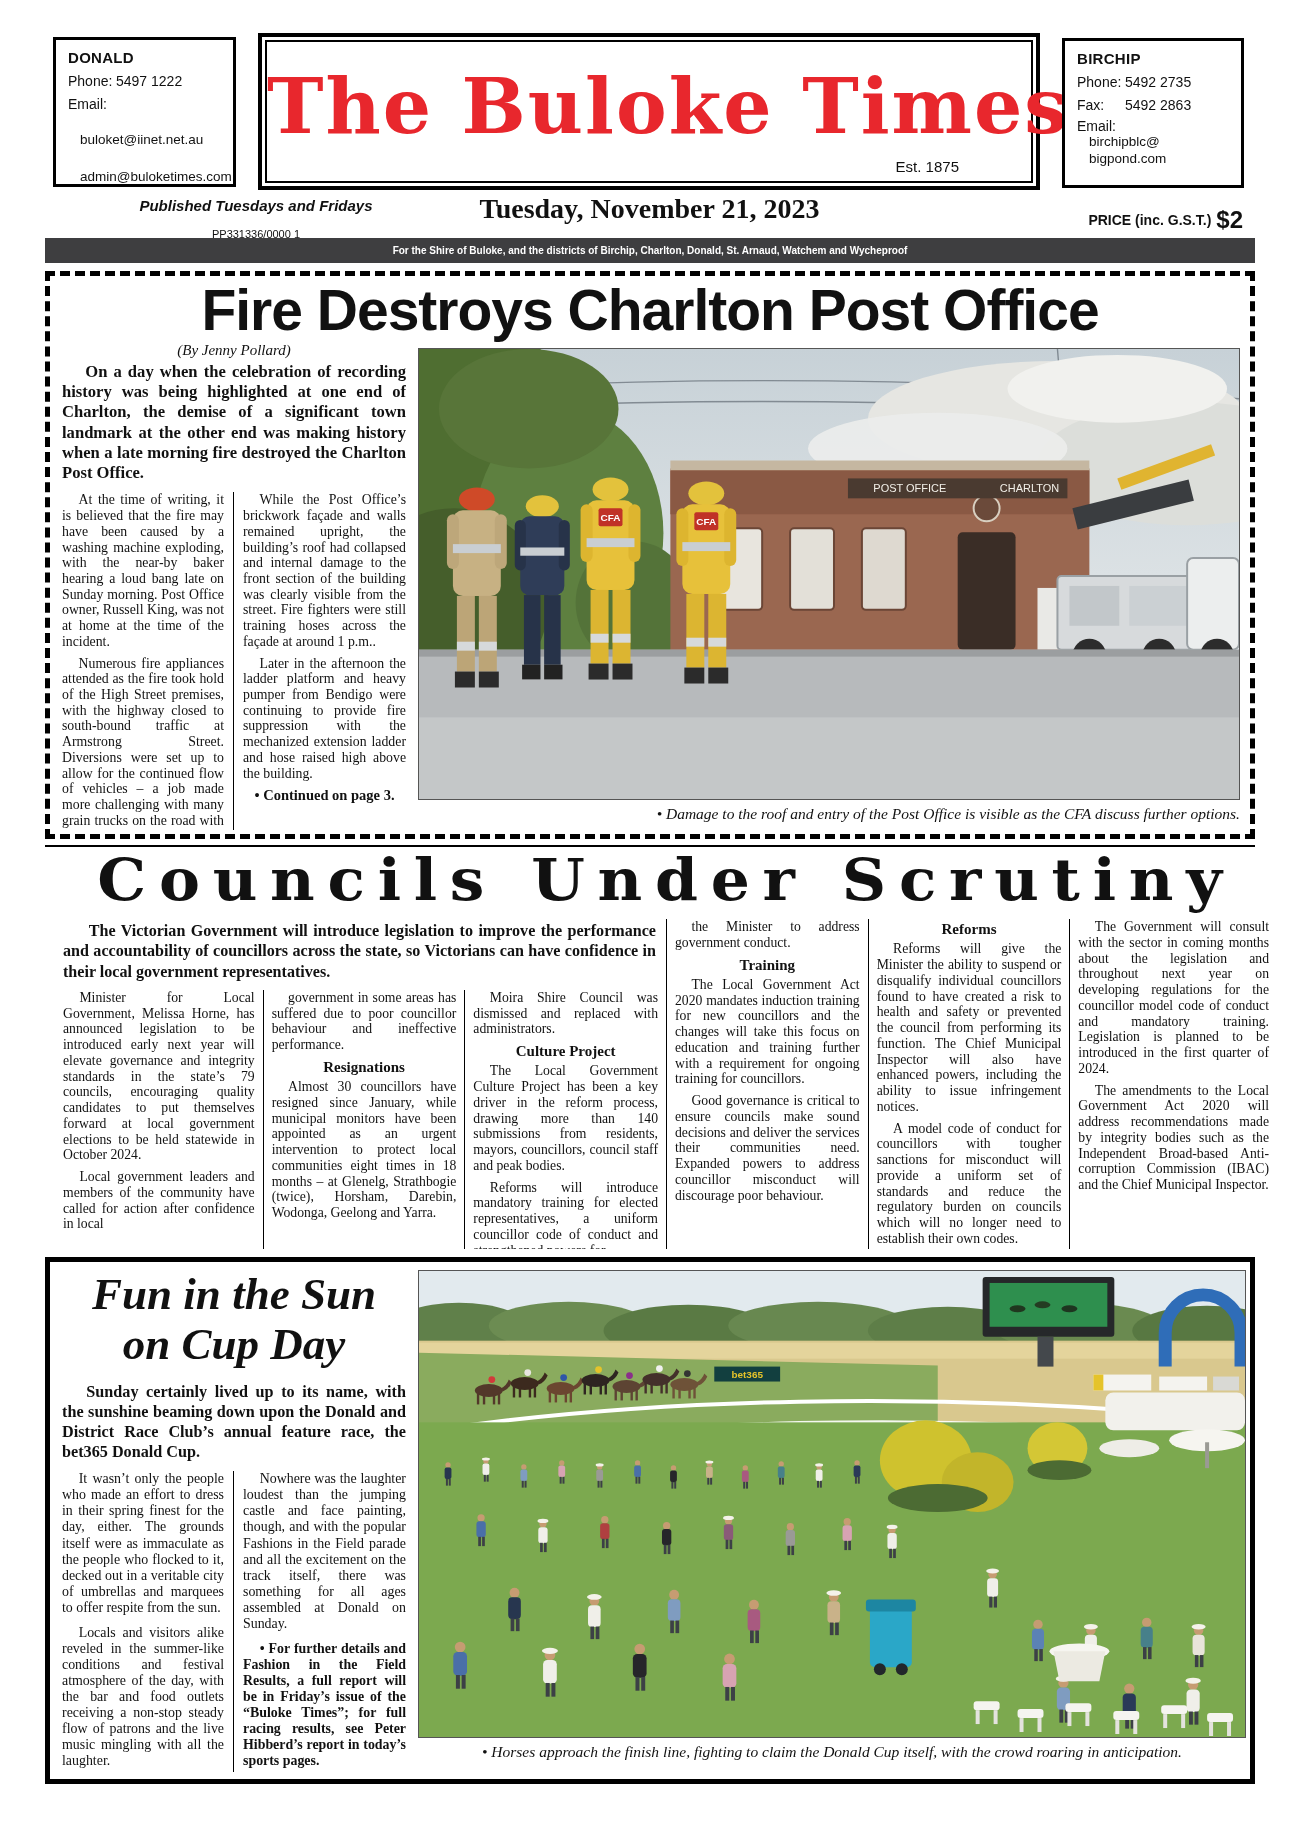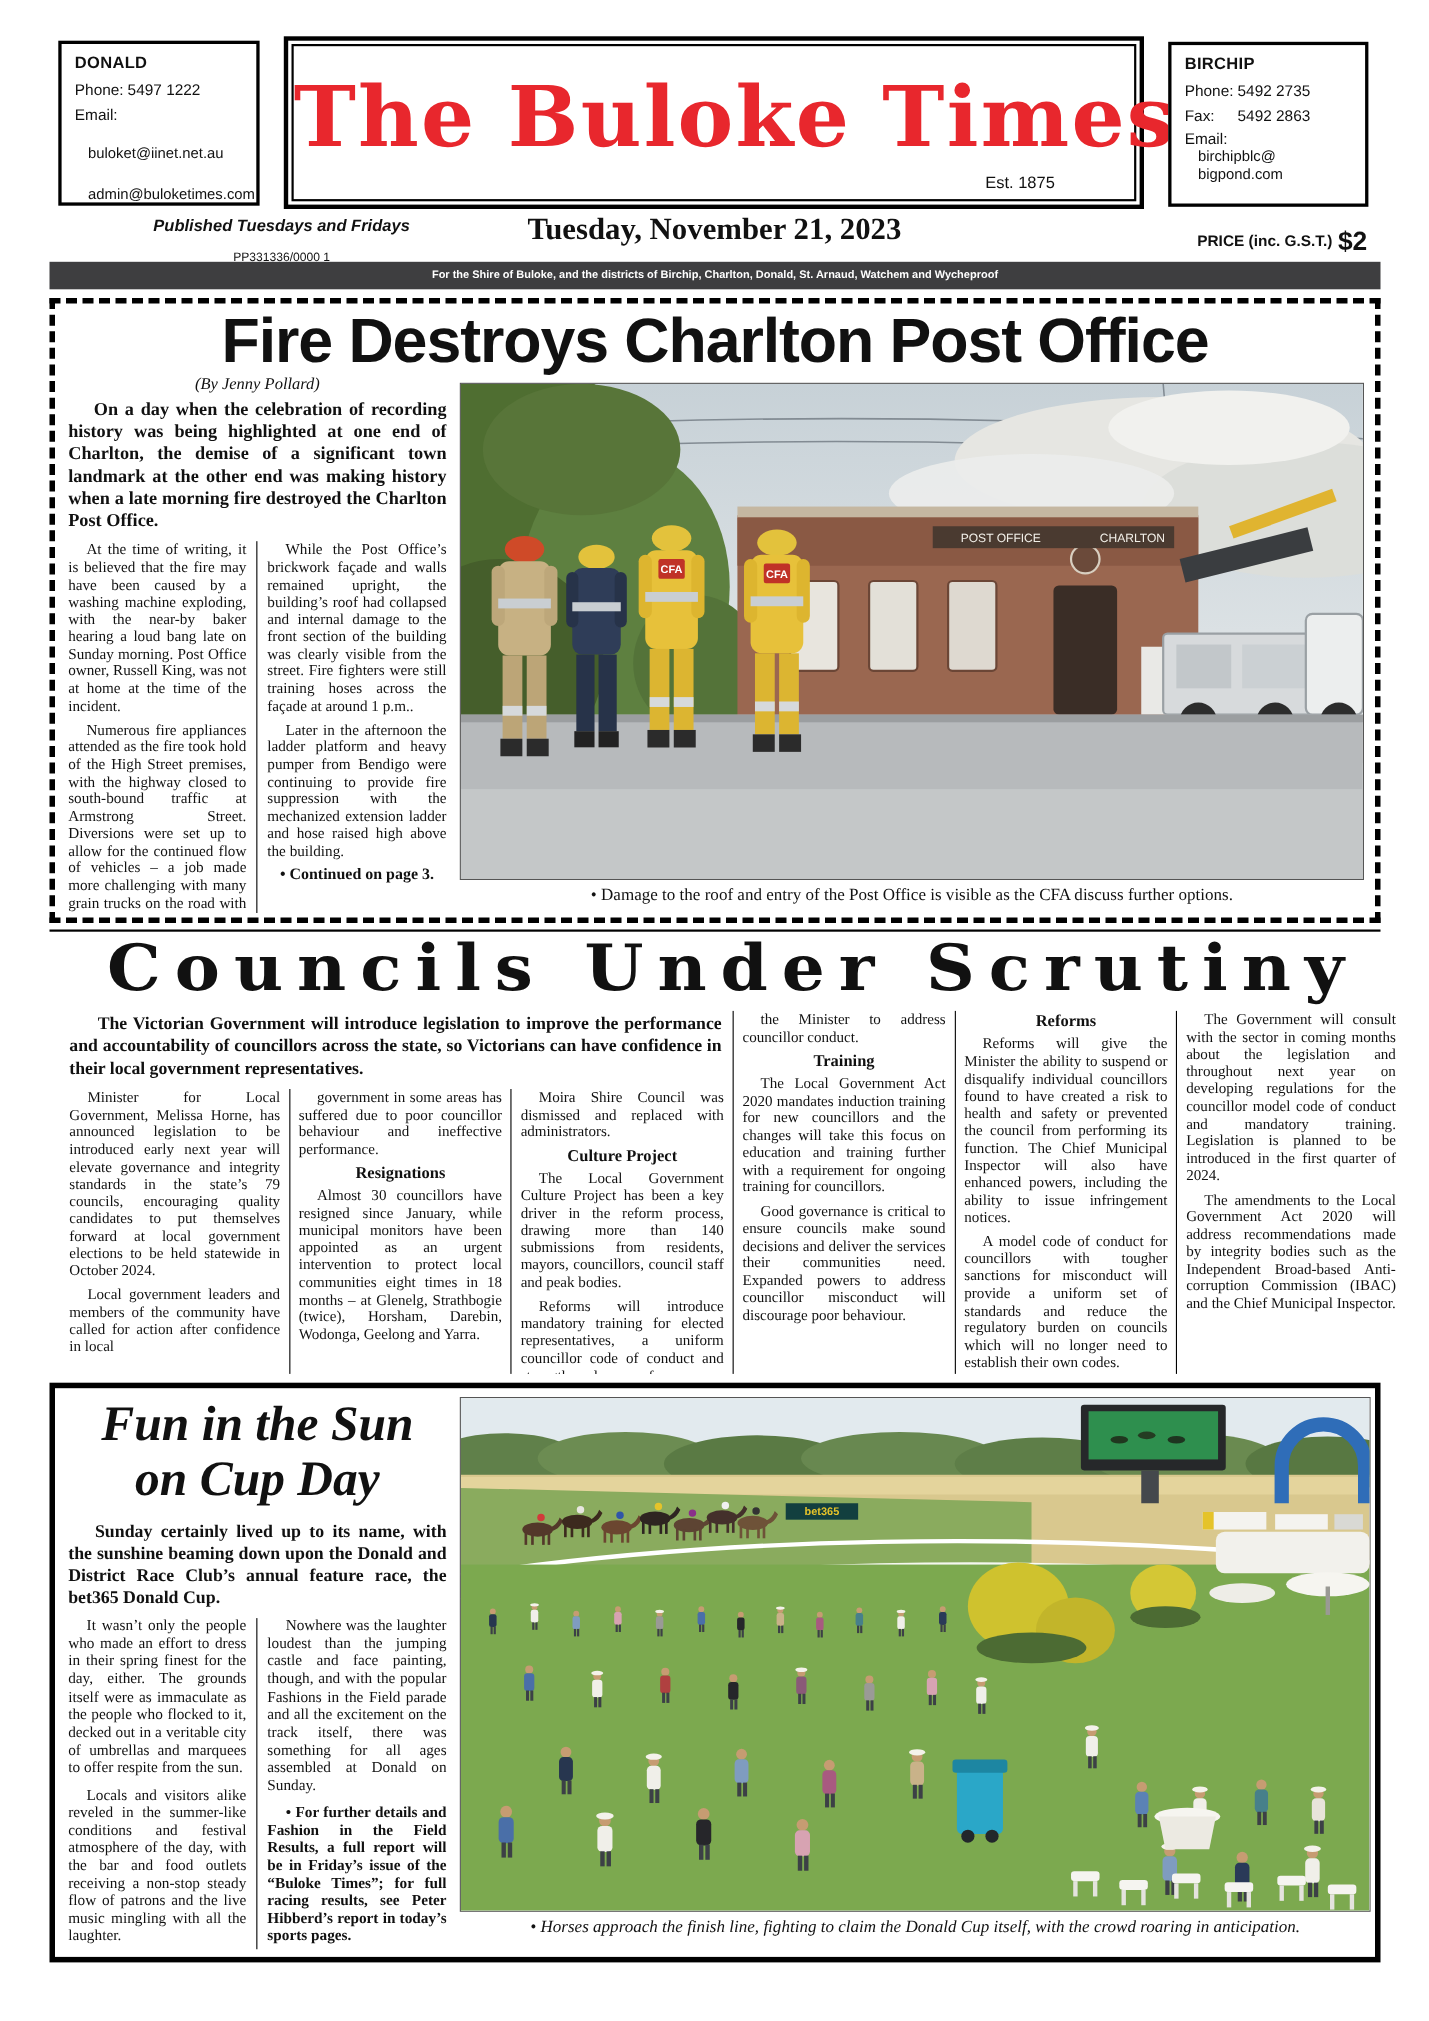--- a/index.html
+++ b/index.html
@@ -53,8 +53,8 @@
   .fire-photo{position:absolute;left:368px;top:72px;width:822px;height:452px;
               border:1px solid #555;box-sizing:border-box;}
   .fire-photo svg,.fun-photo svg{display:block;width:100%;height:100%;}
-  .fire-caption{position:absolute;left:368px;top:529px;width:822px;text-align:center;
-                font-size:15.5px;}
+  .fire-caption{position:absolute;left:368px;top:529px;width:822px;text-align:right;
+                font-style:italic;font-size:15.5px;}
 
   .rule{position:absolute;left:45px;top:845px;width:1210px;height:2px;background:#000;}
 

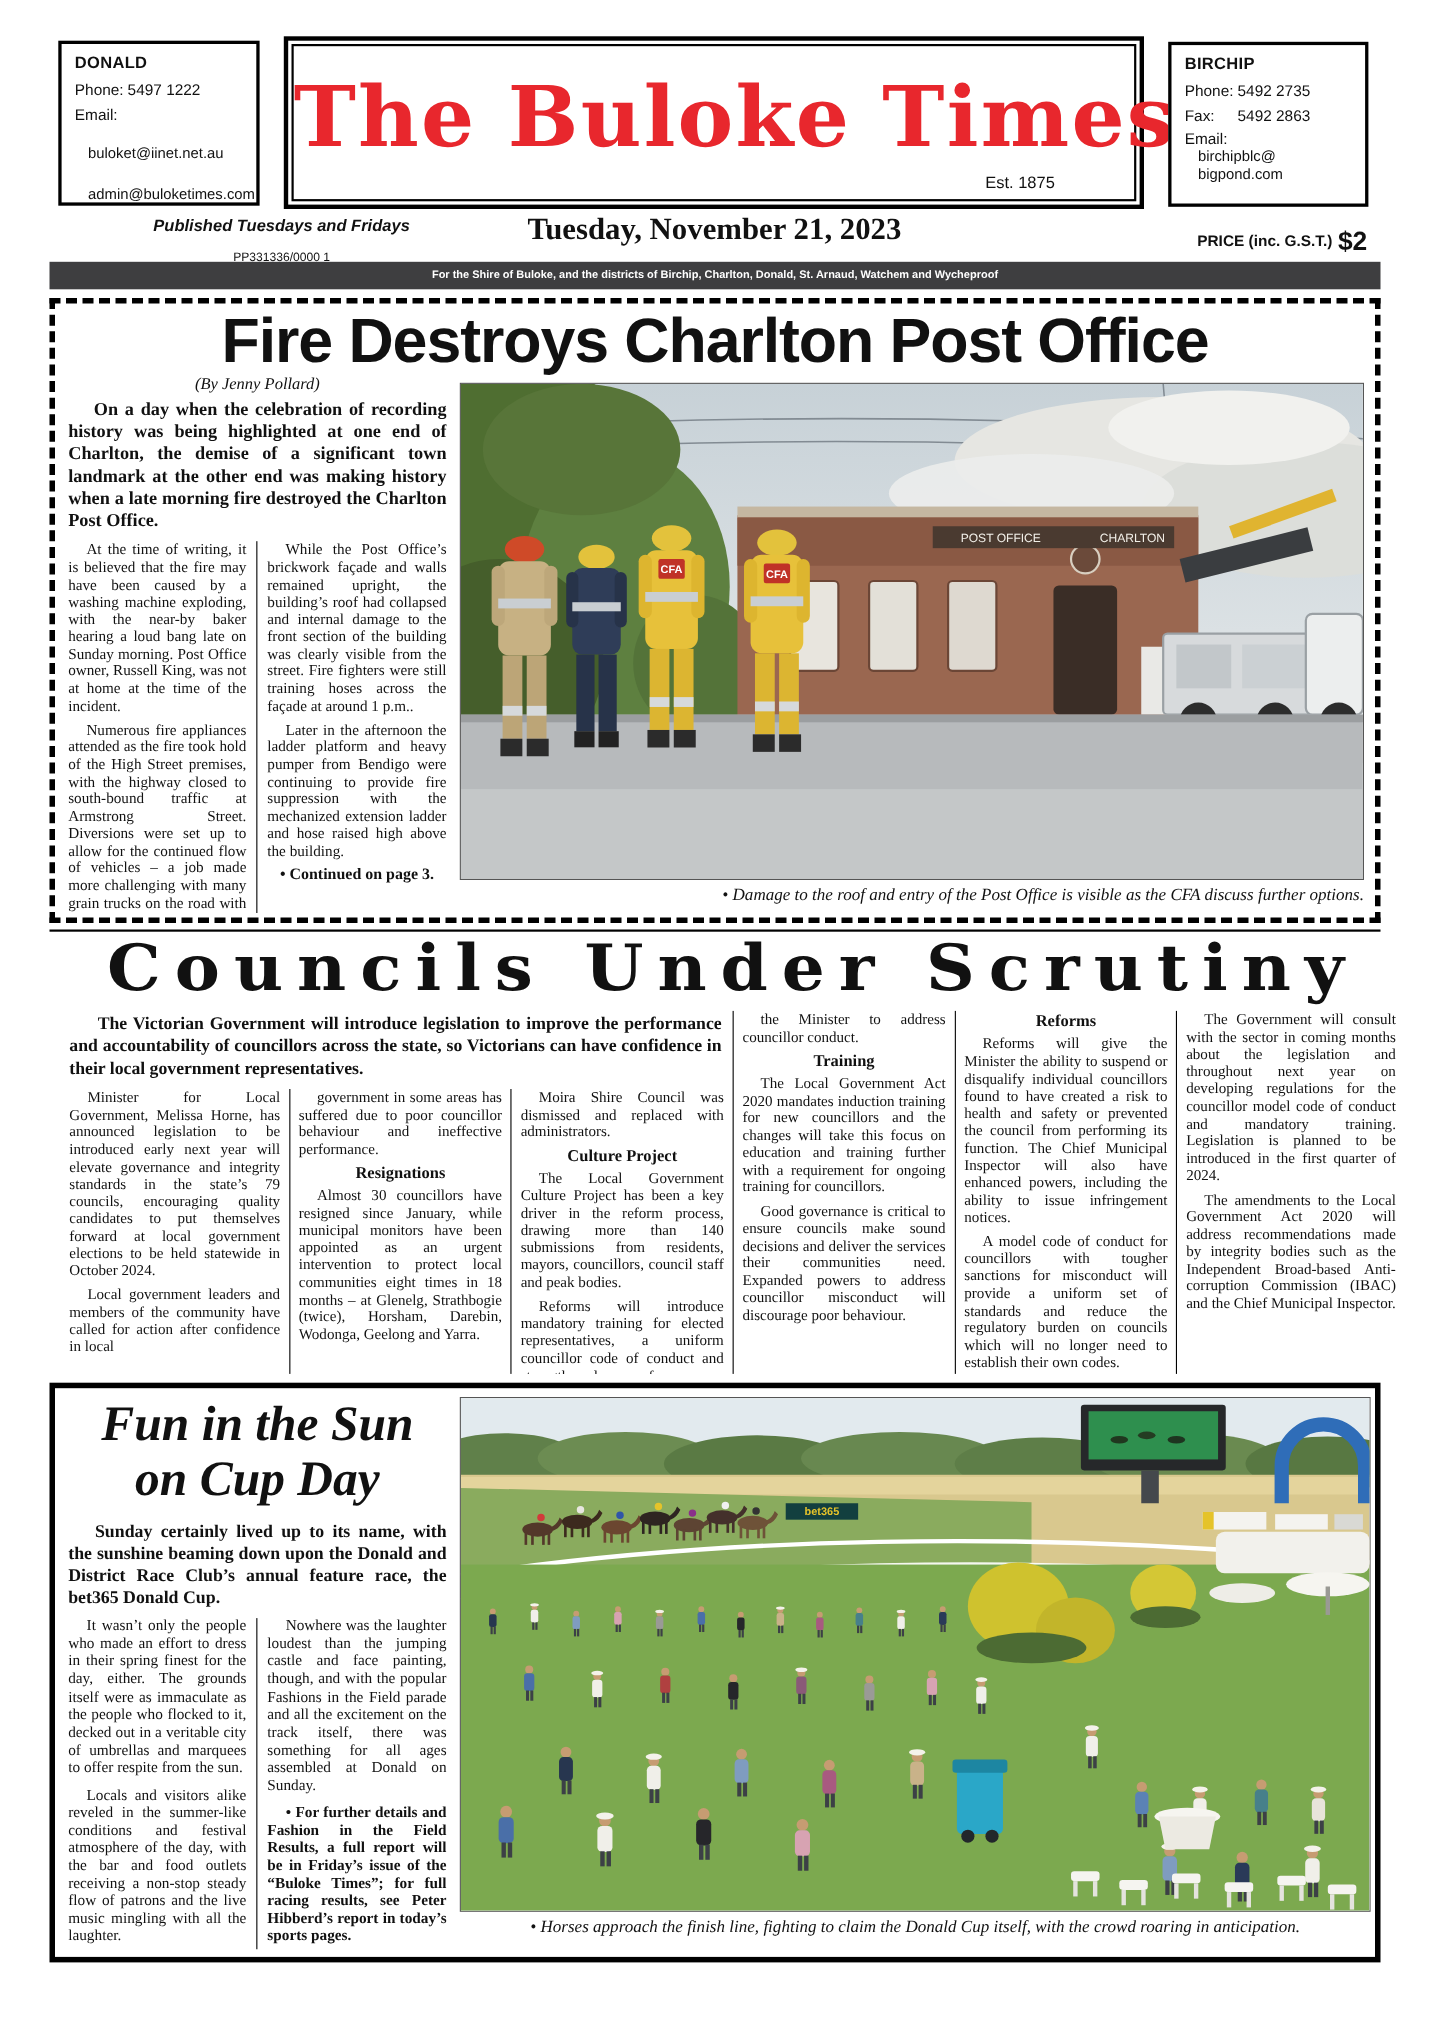--- a/index.html
+++ b/index.html
@@ -296,7 +296,7 @@
         <p>Reforms will introduce mandatory training for elected representatives, a uniform councillor code of conduct and strengthened powers for</p>
       </div>
       <div class="cc rspan bl" style="grid-column:4;">
-        <p>the Minister to address councillor conduct.</p>
+        <p>the Minister to address government conduct.</p>
         <h4>Training</h4>
         <p>The Local Government Act 2020 mandates induction training for new councillors and the changes will take this focus on education and training further with a requirement for ongoing training for councillors.</p>
         <p>Good governance is critical to ensure councils make sound decisions and deliver the services their communities need. Expanded powers to address councillor misconduct will discourage poor behaviour.</p>

